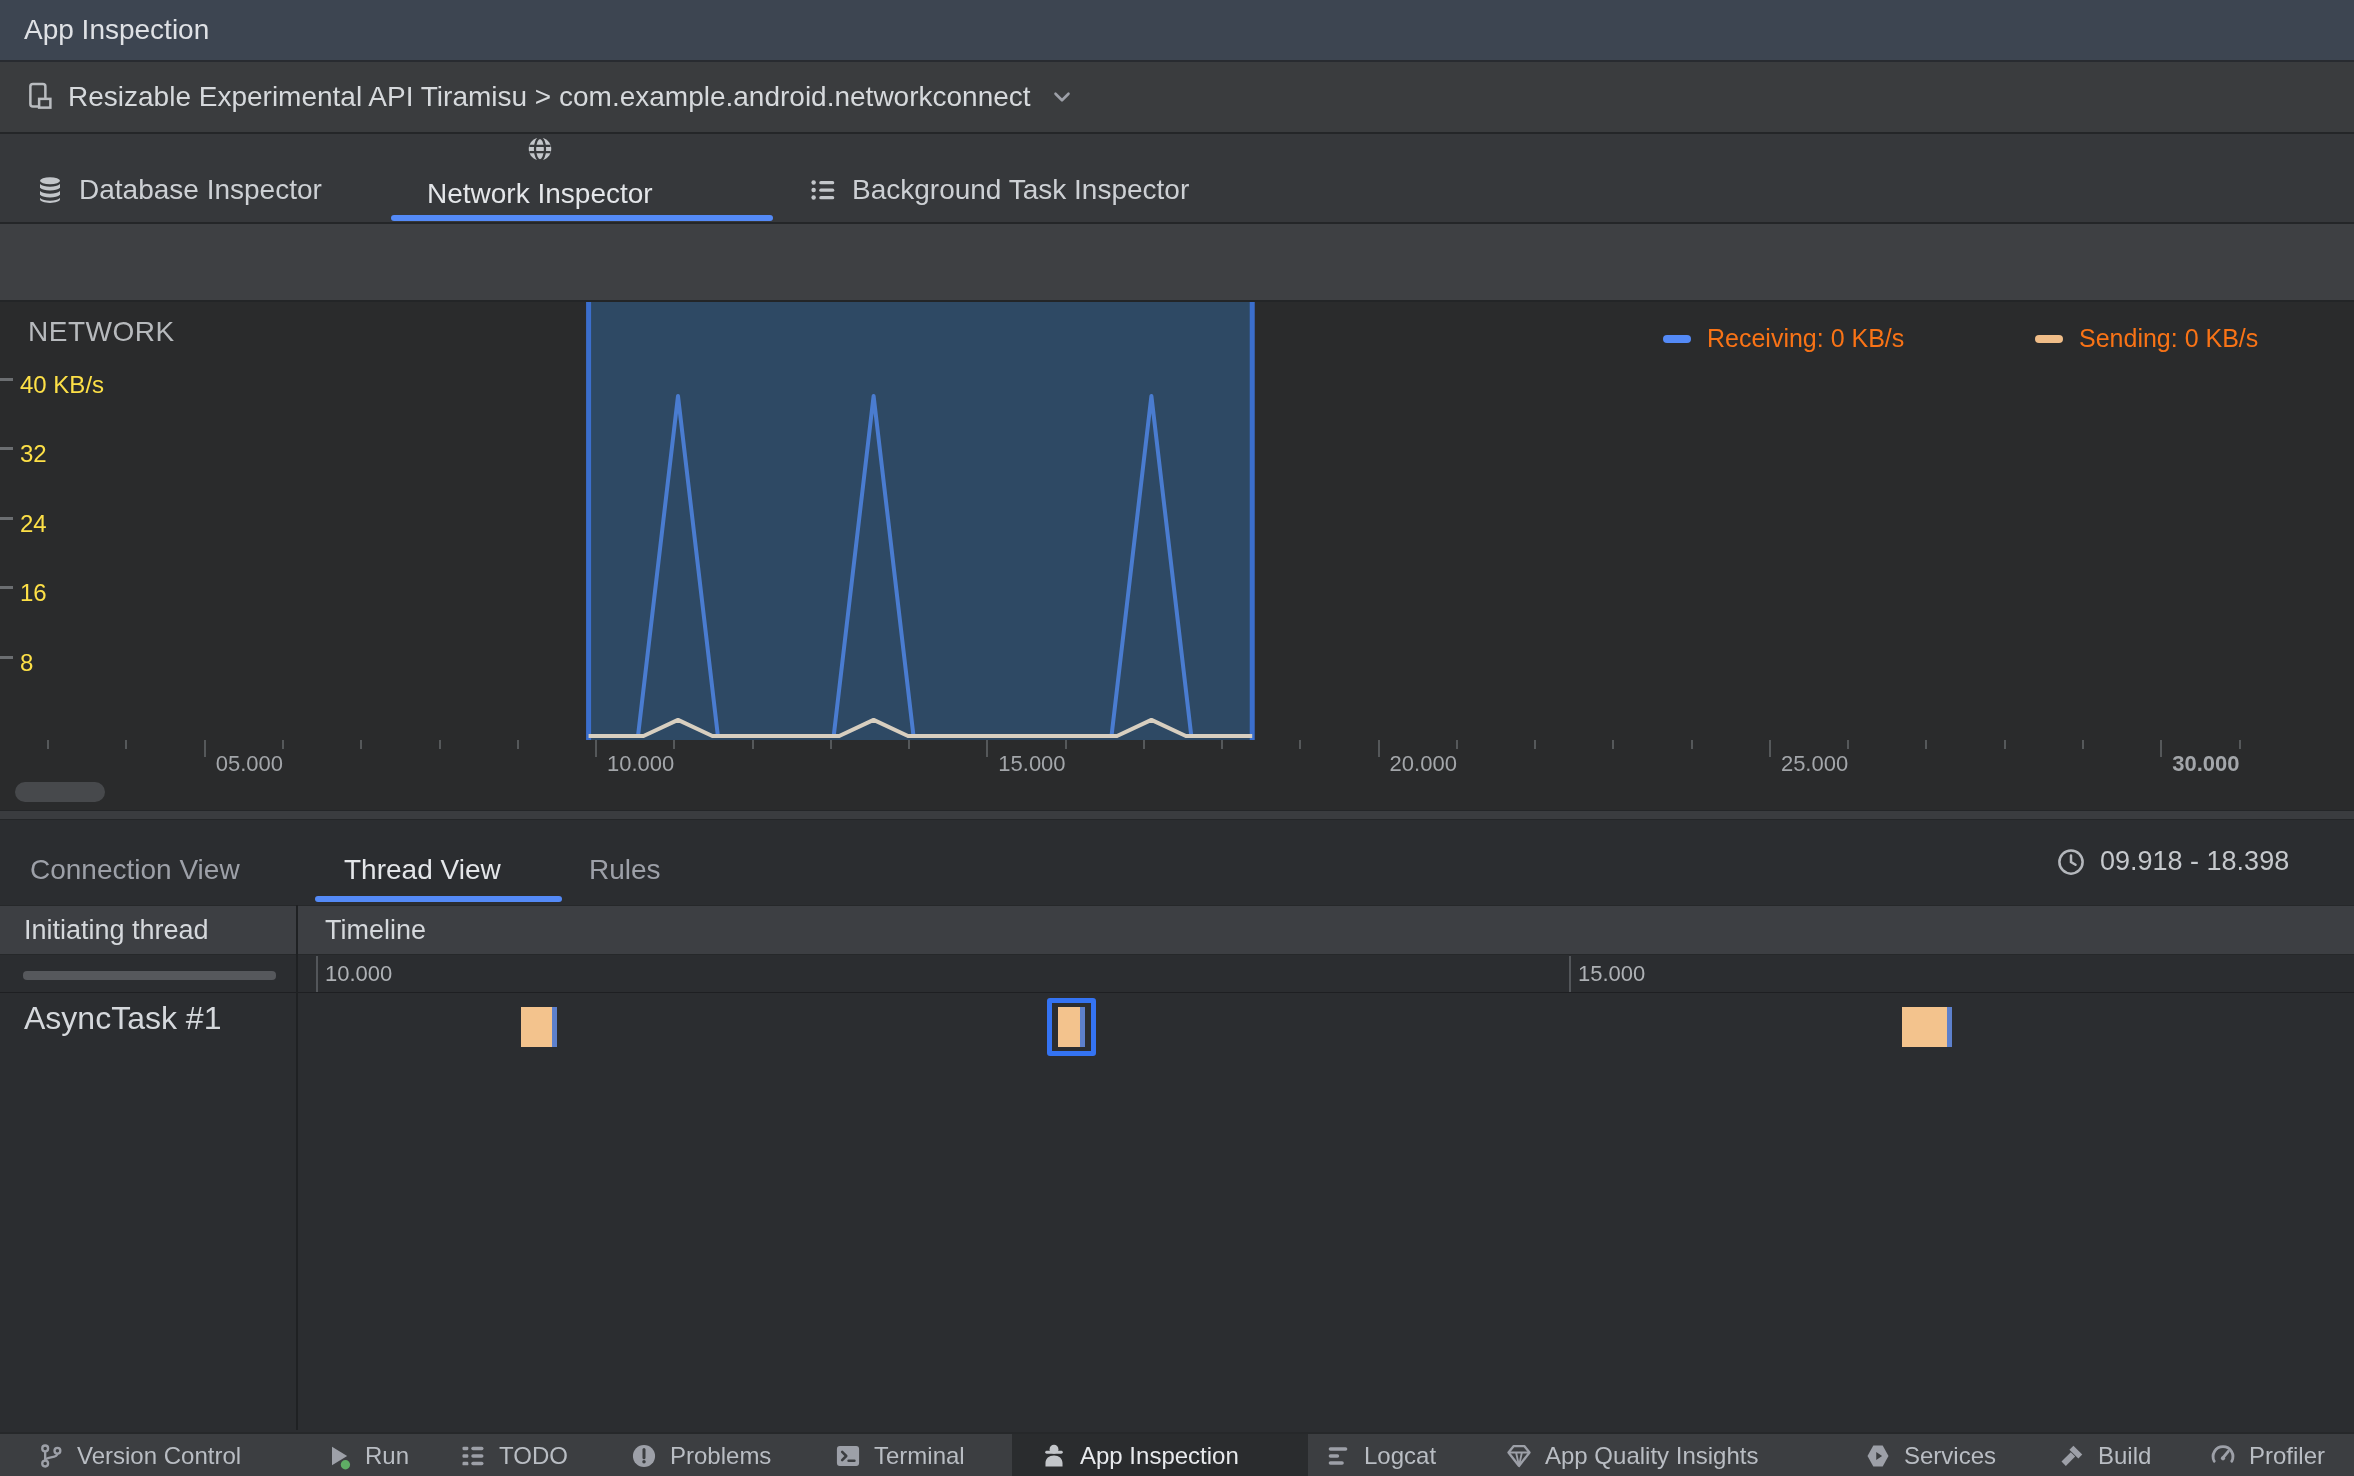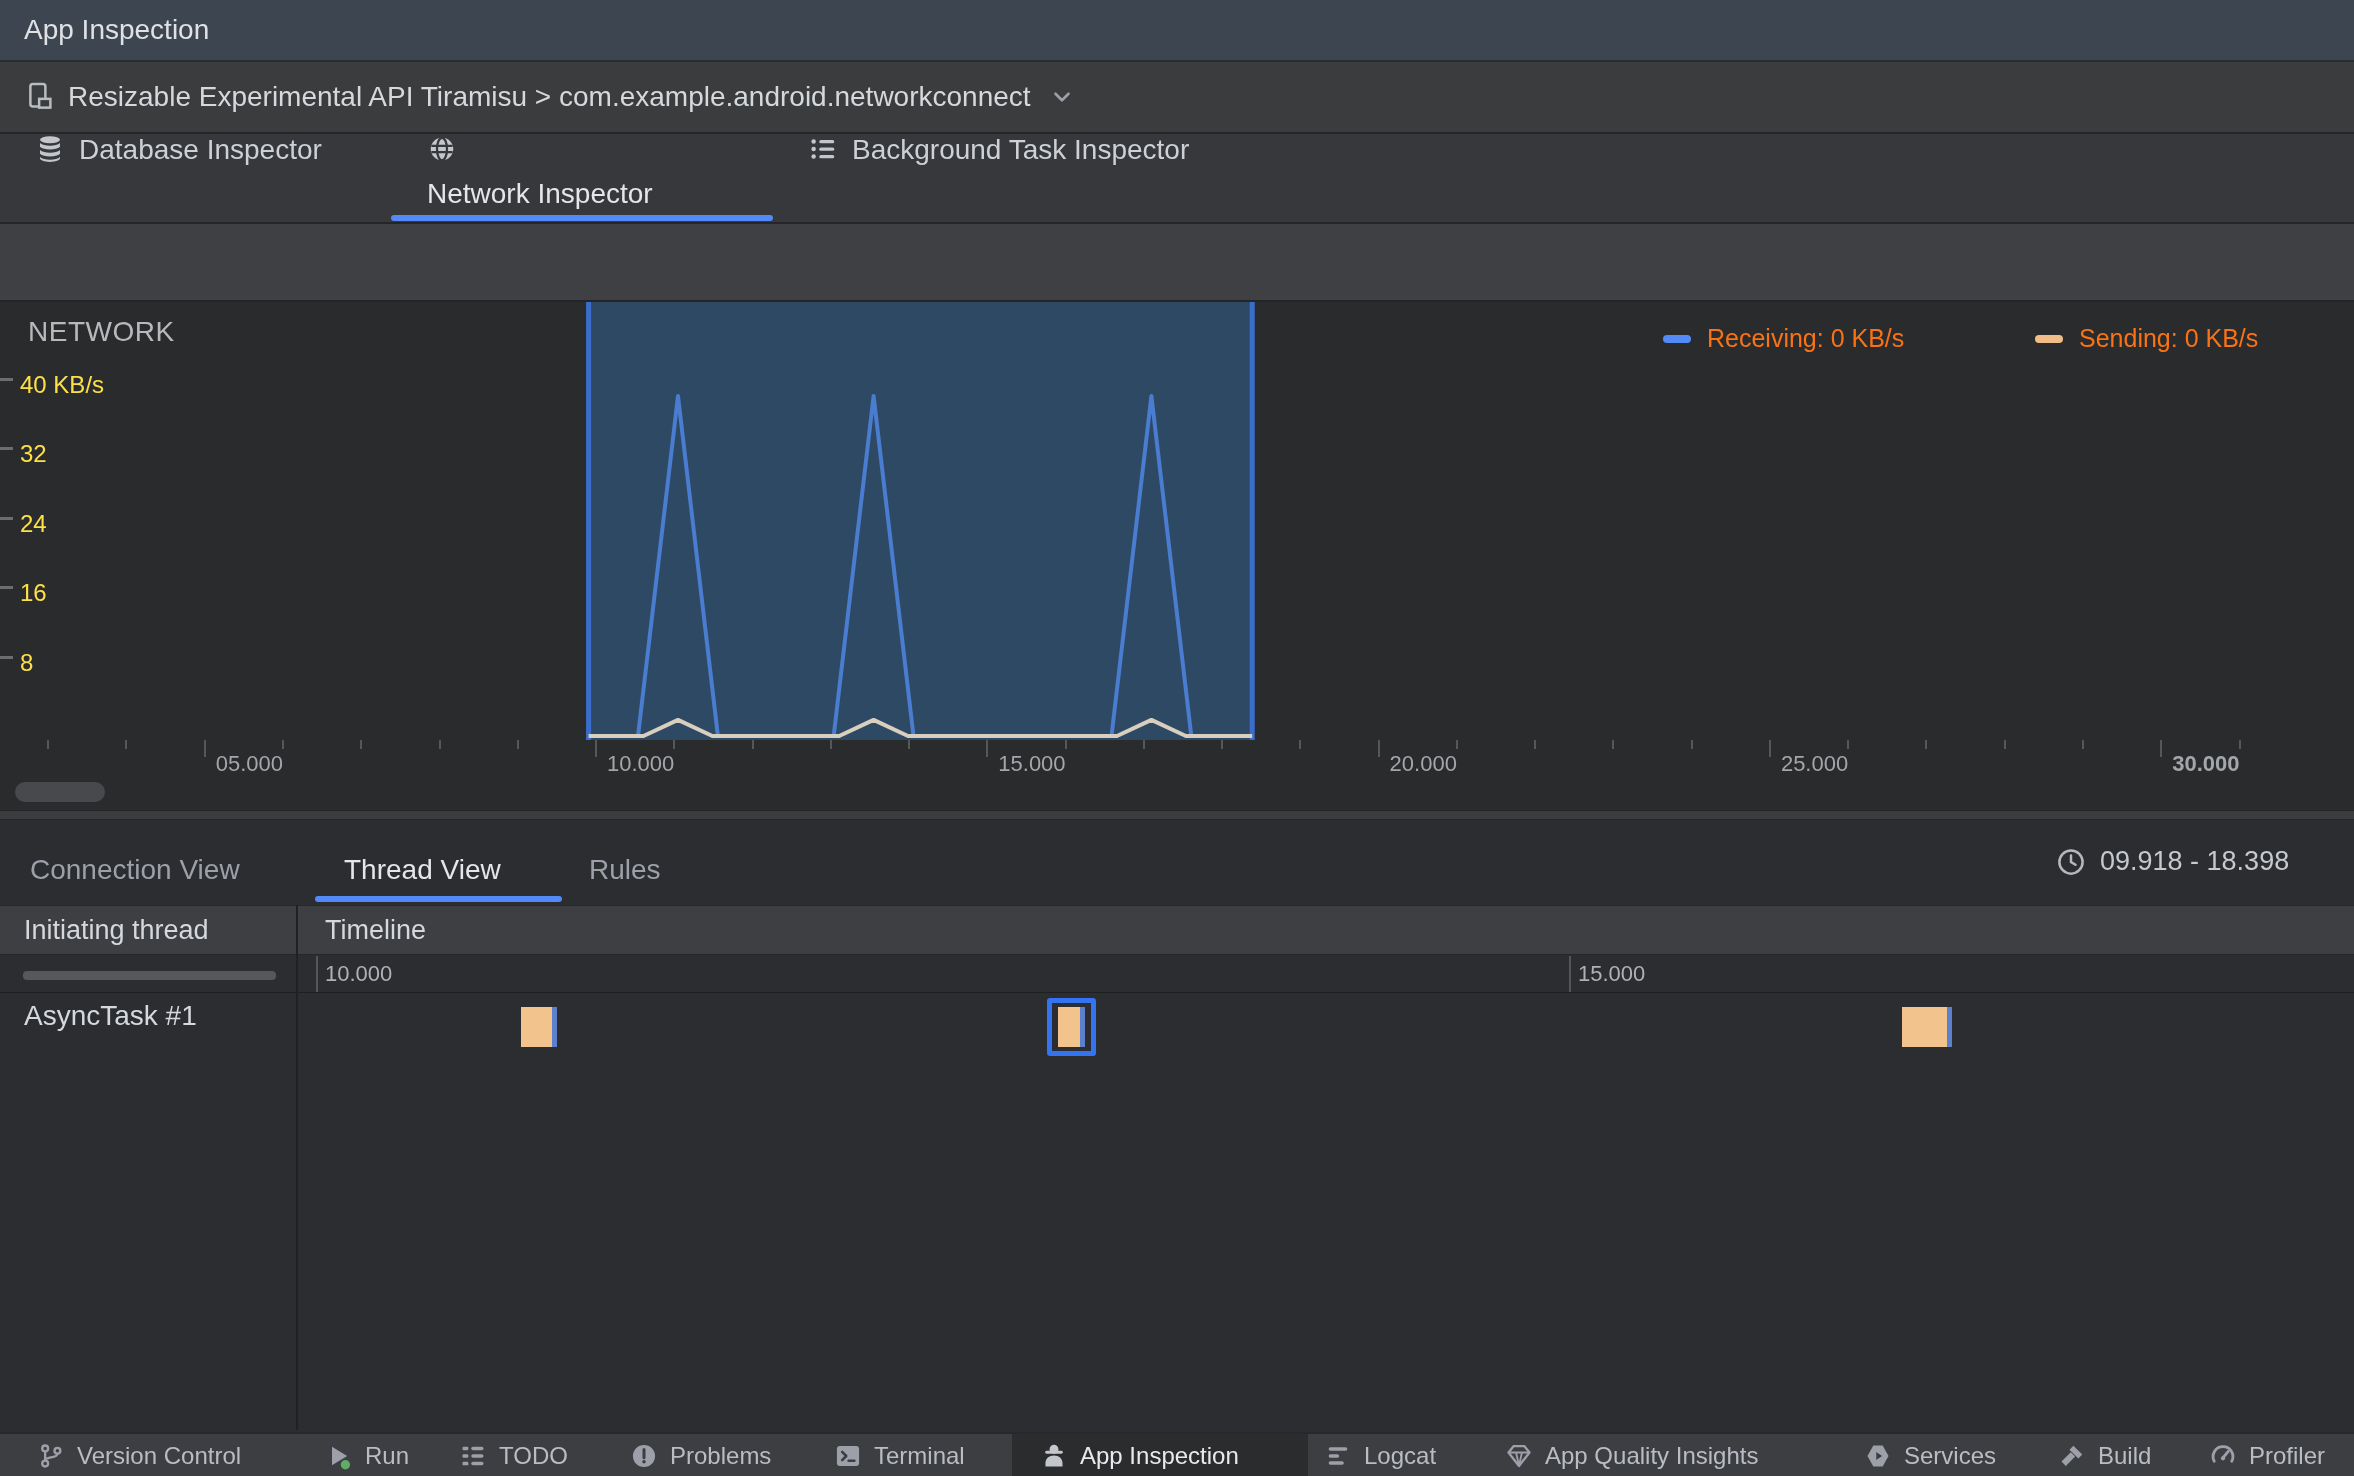--- a/index.html
+++ b/index.html
@@ -22,7 +22,7 @@
   .process-sel .label{font-size:28px;color:#d6d9dc;}
   .div2{left:0;top:132px;width:100%;height:2px;background:#242628;}
   .insp-tabs{left:0;top:134px;width:100%;height:88px;background:#36383b;}
-  .insp-tab{position:absolute;top:0;height:112px;display:flex;align-items:flex-start;gap:14px;font-size:28px;color:#cdd0d4;cursor:pointer;}
+  .insp-tab{position:absolute;top:0;height:112px;display:flex;align-items:center;gap:14px;font-size:28px;color:#cdd0d4;cursor:pointer;}
   .insp-tab.active{color:#e4e6e9;flex-direction:column;}
   .tab-underline{position:absolute;left:391px;top:81px;width:382px;height:6px;background:#548af7;border-radius:3px;}
   .div3{left:0;top:222px;width:100%;height:2px;background:#242628;}

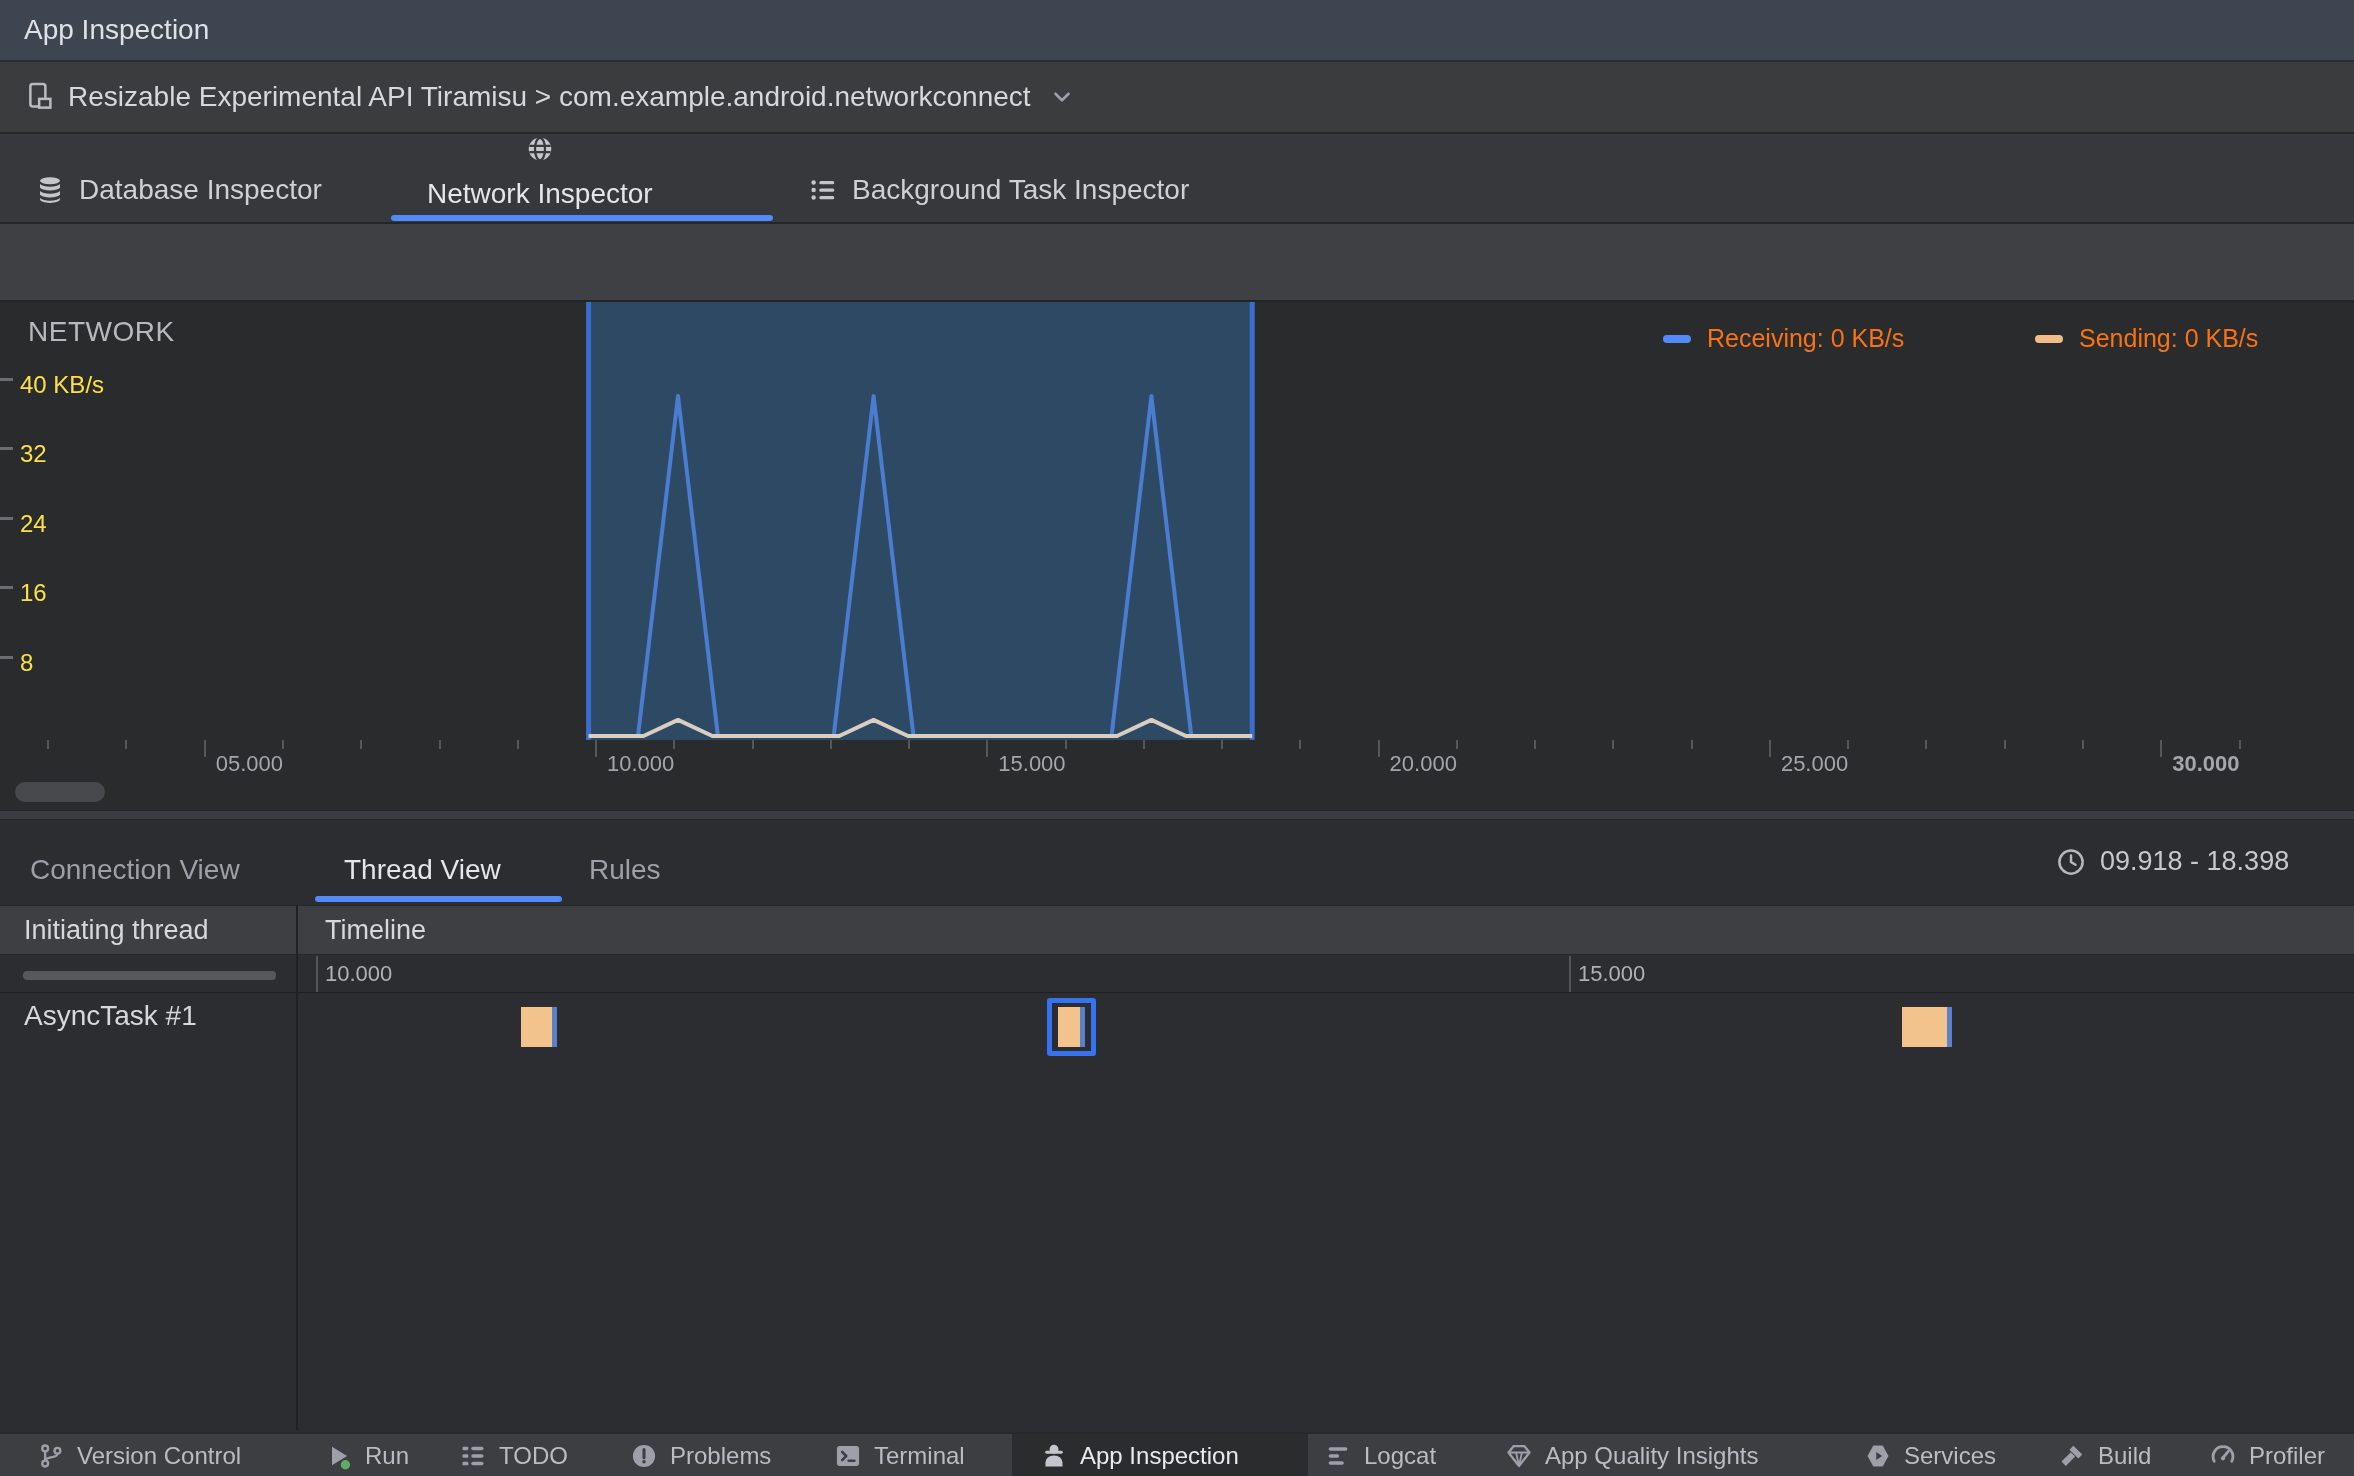--- a/index.html
+++ b/index.html
@@ -59,7 +59,7 @@
   .ruler-label{position:absolute;top:5px;font-size:22px;color:#aeb1b5;}
   .col-pill{position:absolute;left:23px;top:971px;width:253px;height:9px;border-radius:4px;background:#56585c;}
   .col-divider{position:absolute;left:296px;top:905px;width:2px;height:525px;background:#1f2123;}
-  .thread-label{position:absolute;left:24px;top:1000px;font-size:28px;color:#d5d8dc;}
+  .thread-label{position:absolute;left:24px;top:1000px;font-size:32px;color:#d5d8dc;}
   .req-block{position:absolute;top:1007px;height:40px;background:#f3c38d;cursor:pointer;}
   .req-strip{position:absolute;right:0;top:0;width:5px;height:100%;background:#5d80cc;}
   .req-selected{position:absolute;border:5px solid #3473f2;border-radius:3px;padding:4px 6px;cursor:pointer;}

